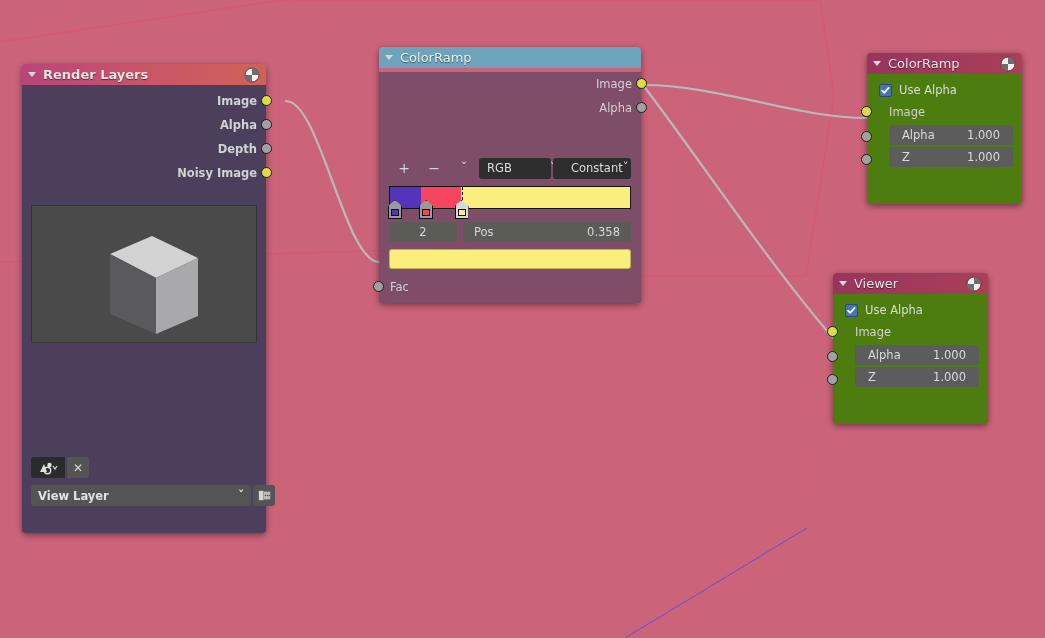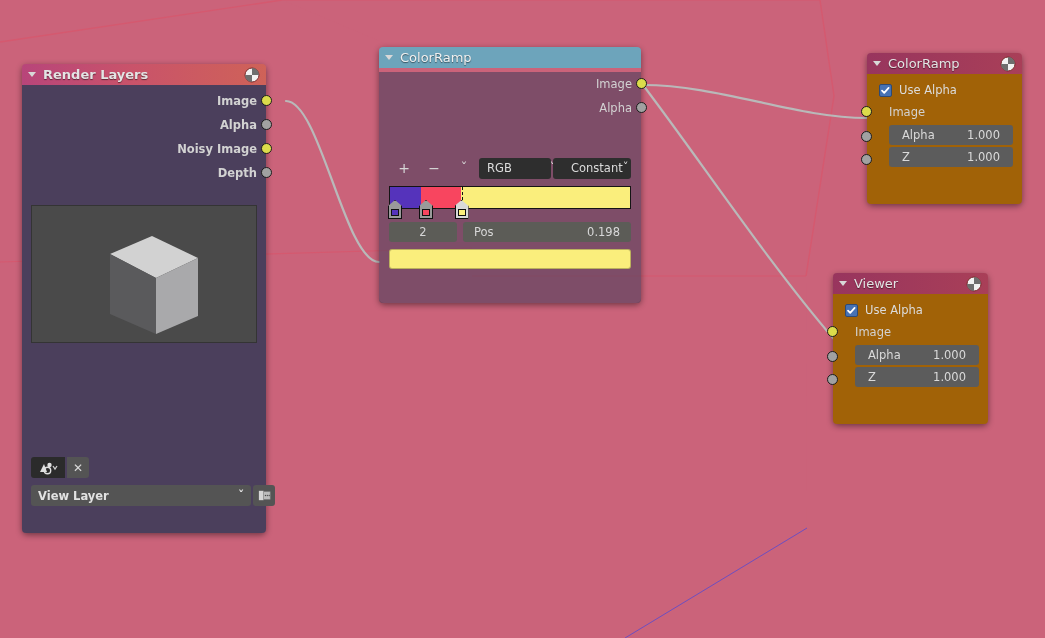--- a/index.html
+++ b/index.html
@@ -214,7 +214,7 @@
     background: linear-gradient(to right, #98355e 0%, #a93f58 100%);
   }
   .out-node .node-body {
-    background: #a16207;
+    background: #4d7c0f;
     padding-top: 5px;
   }
   #node-composite { left: 867px; top: 53px; width: 155px; }

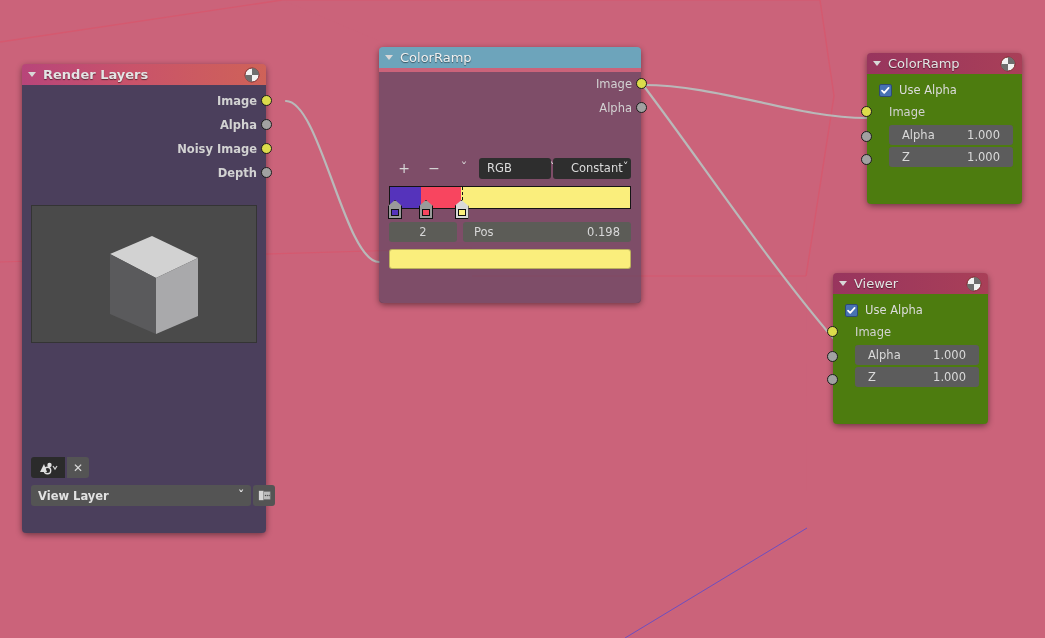--- a/index.html
+++ b/index.html
@@ -302,12 +302,12 @@
         <span class="socket sock-grey" style="right:-6px; top:6px;"></span>
       </div>
       <div class="sock-row out">
+        <span>Depth</span>
+        <span class="socket sock-grey" style="right:-6px; top:6px;"></span>
+      </div>
+      <div class="sock-row out">
         <span>Noisy Image</span>
         <span class="socket sock-image" style="right:-6px; top:6px;"></span>
-      </div>
-      <div class="sock-row out">
-        <span>Depth</span>
-        <span class="socket sock-grey" style="right:-6px; top:6px;"></span>
       </div>
 
       <div id="rl-preview">

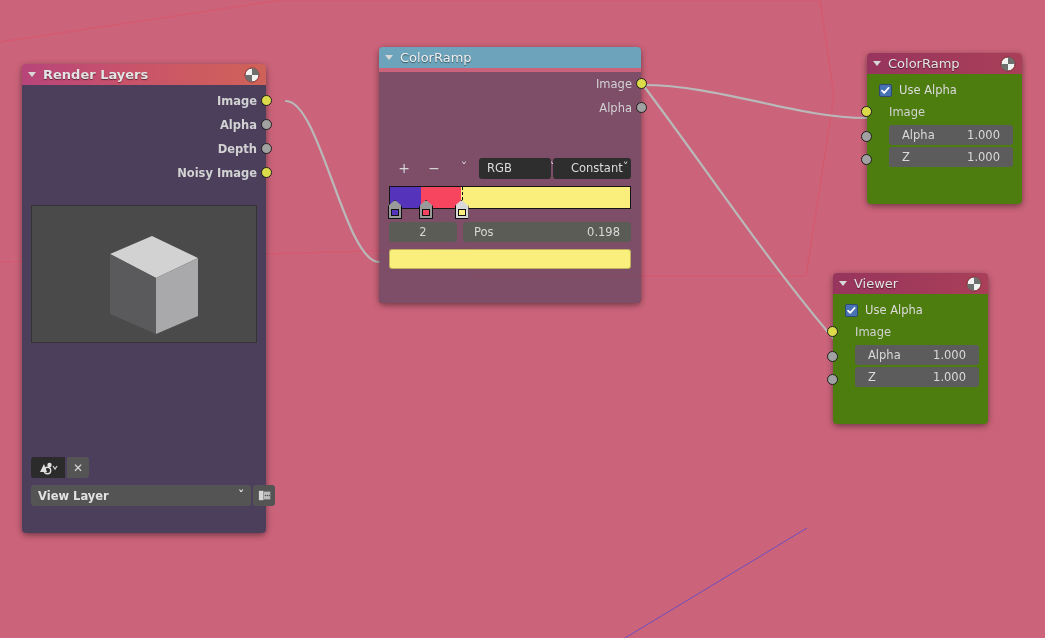--- a/index.html
+++ b/index.html
@@ -402,7 +402,7 @@
       <div id="cr-index">2</div>
       <div id="cr-pos">
         <span>Pos</span>
-        <span>0.198</span>
+        <span>0.358</span>
       </div>
       <div id="cr-swatch" style="background:#faee7c;"></div>
 

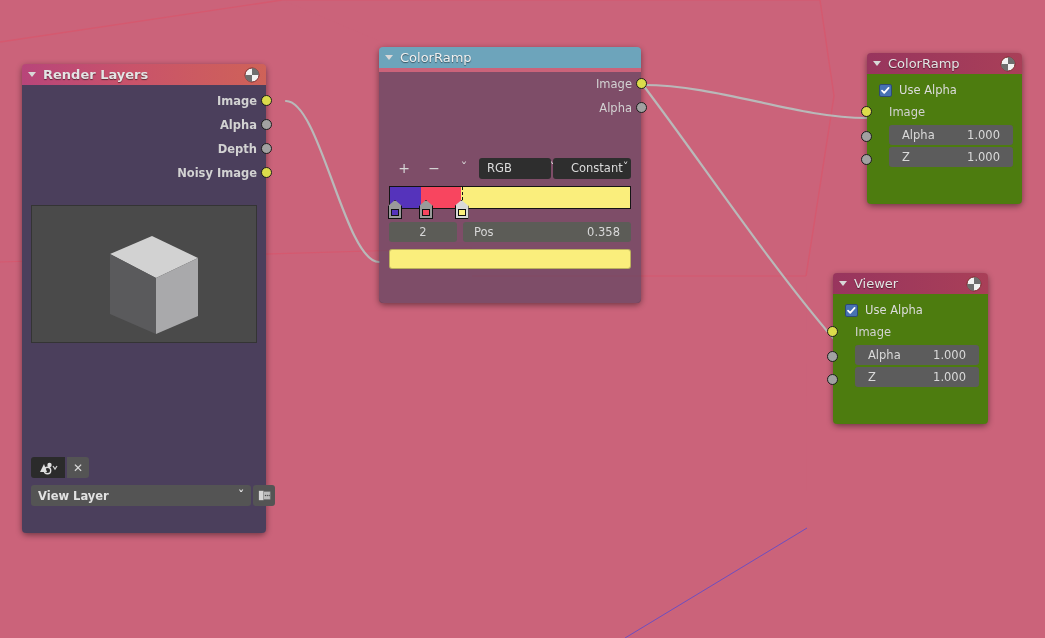--- a/index.html
+++ b/index.html
@@ -406,6 +406,10 @@
       </div>
       <div id="cr-swatch" style="background:#faee7c;"></div>
 
+      <div id="cr-fac-row" class="sock-row in">
+        <span class="socket sock-grey" style="left:-6px; top:6px;"></span>
+        <span>Fac</span>
+      </div>
     </div>
   </div>
 

